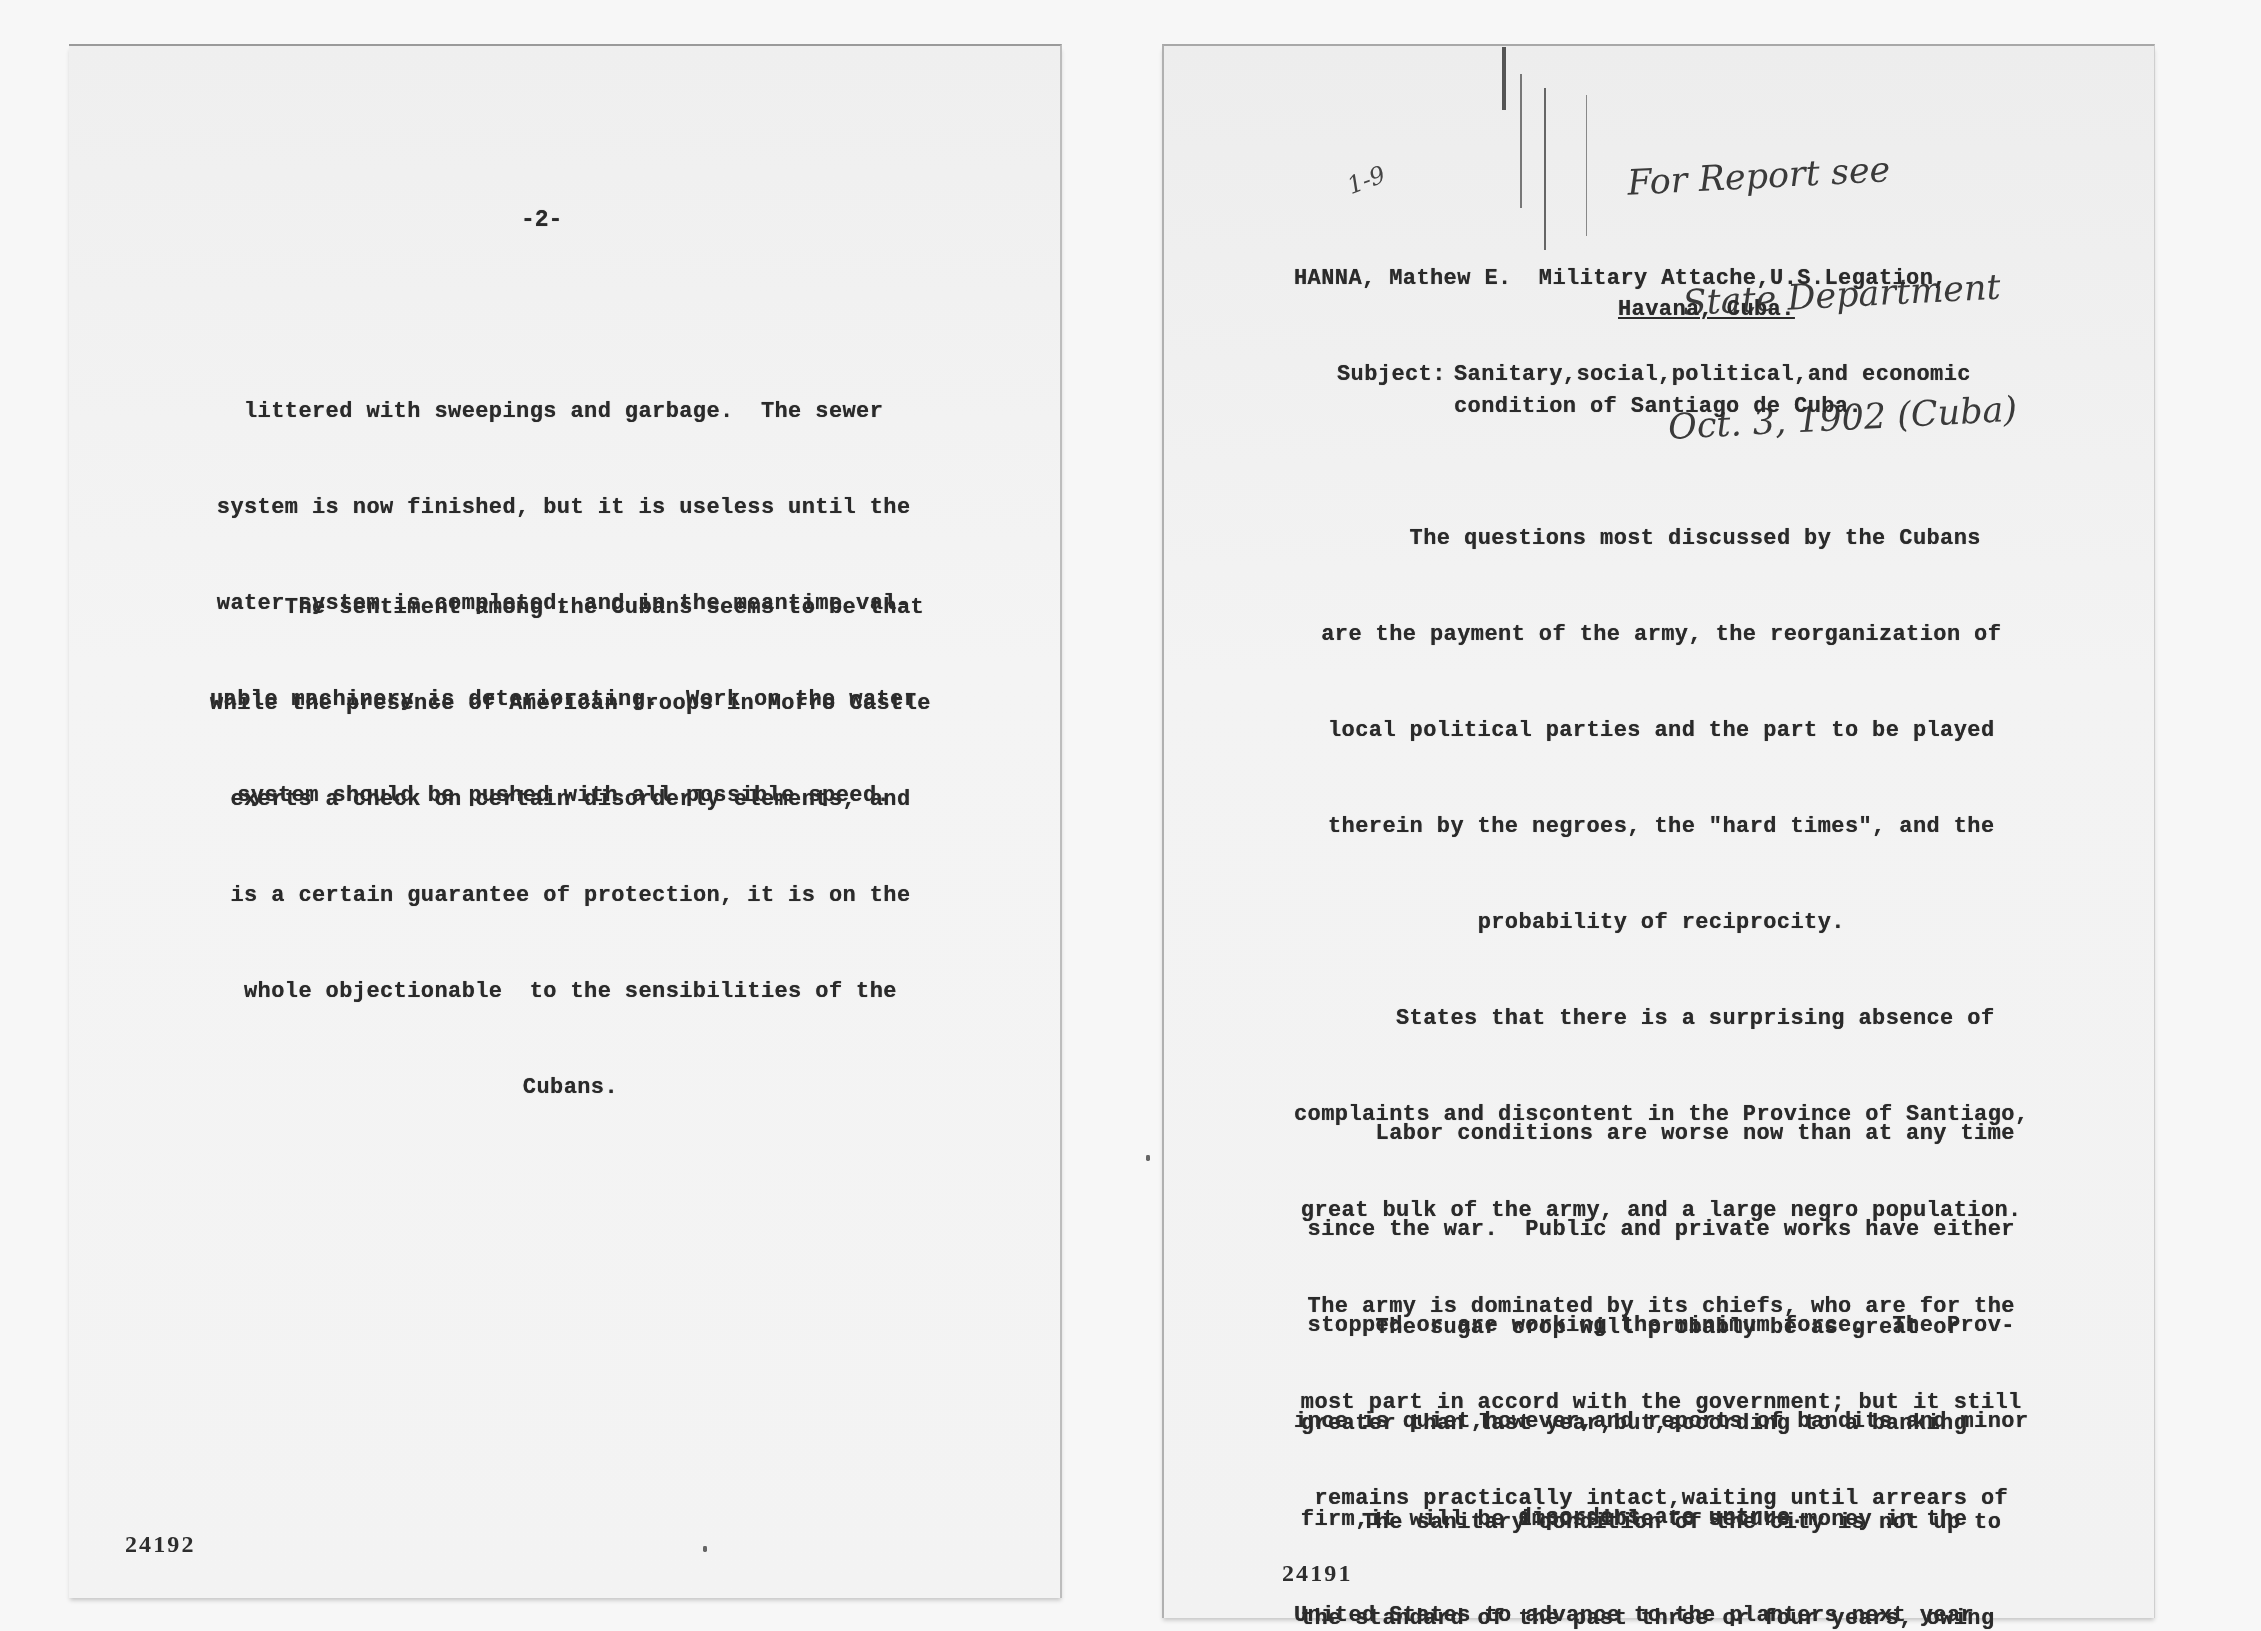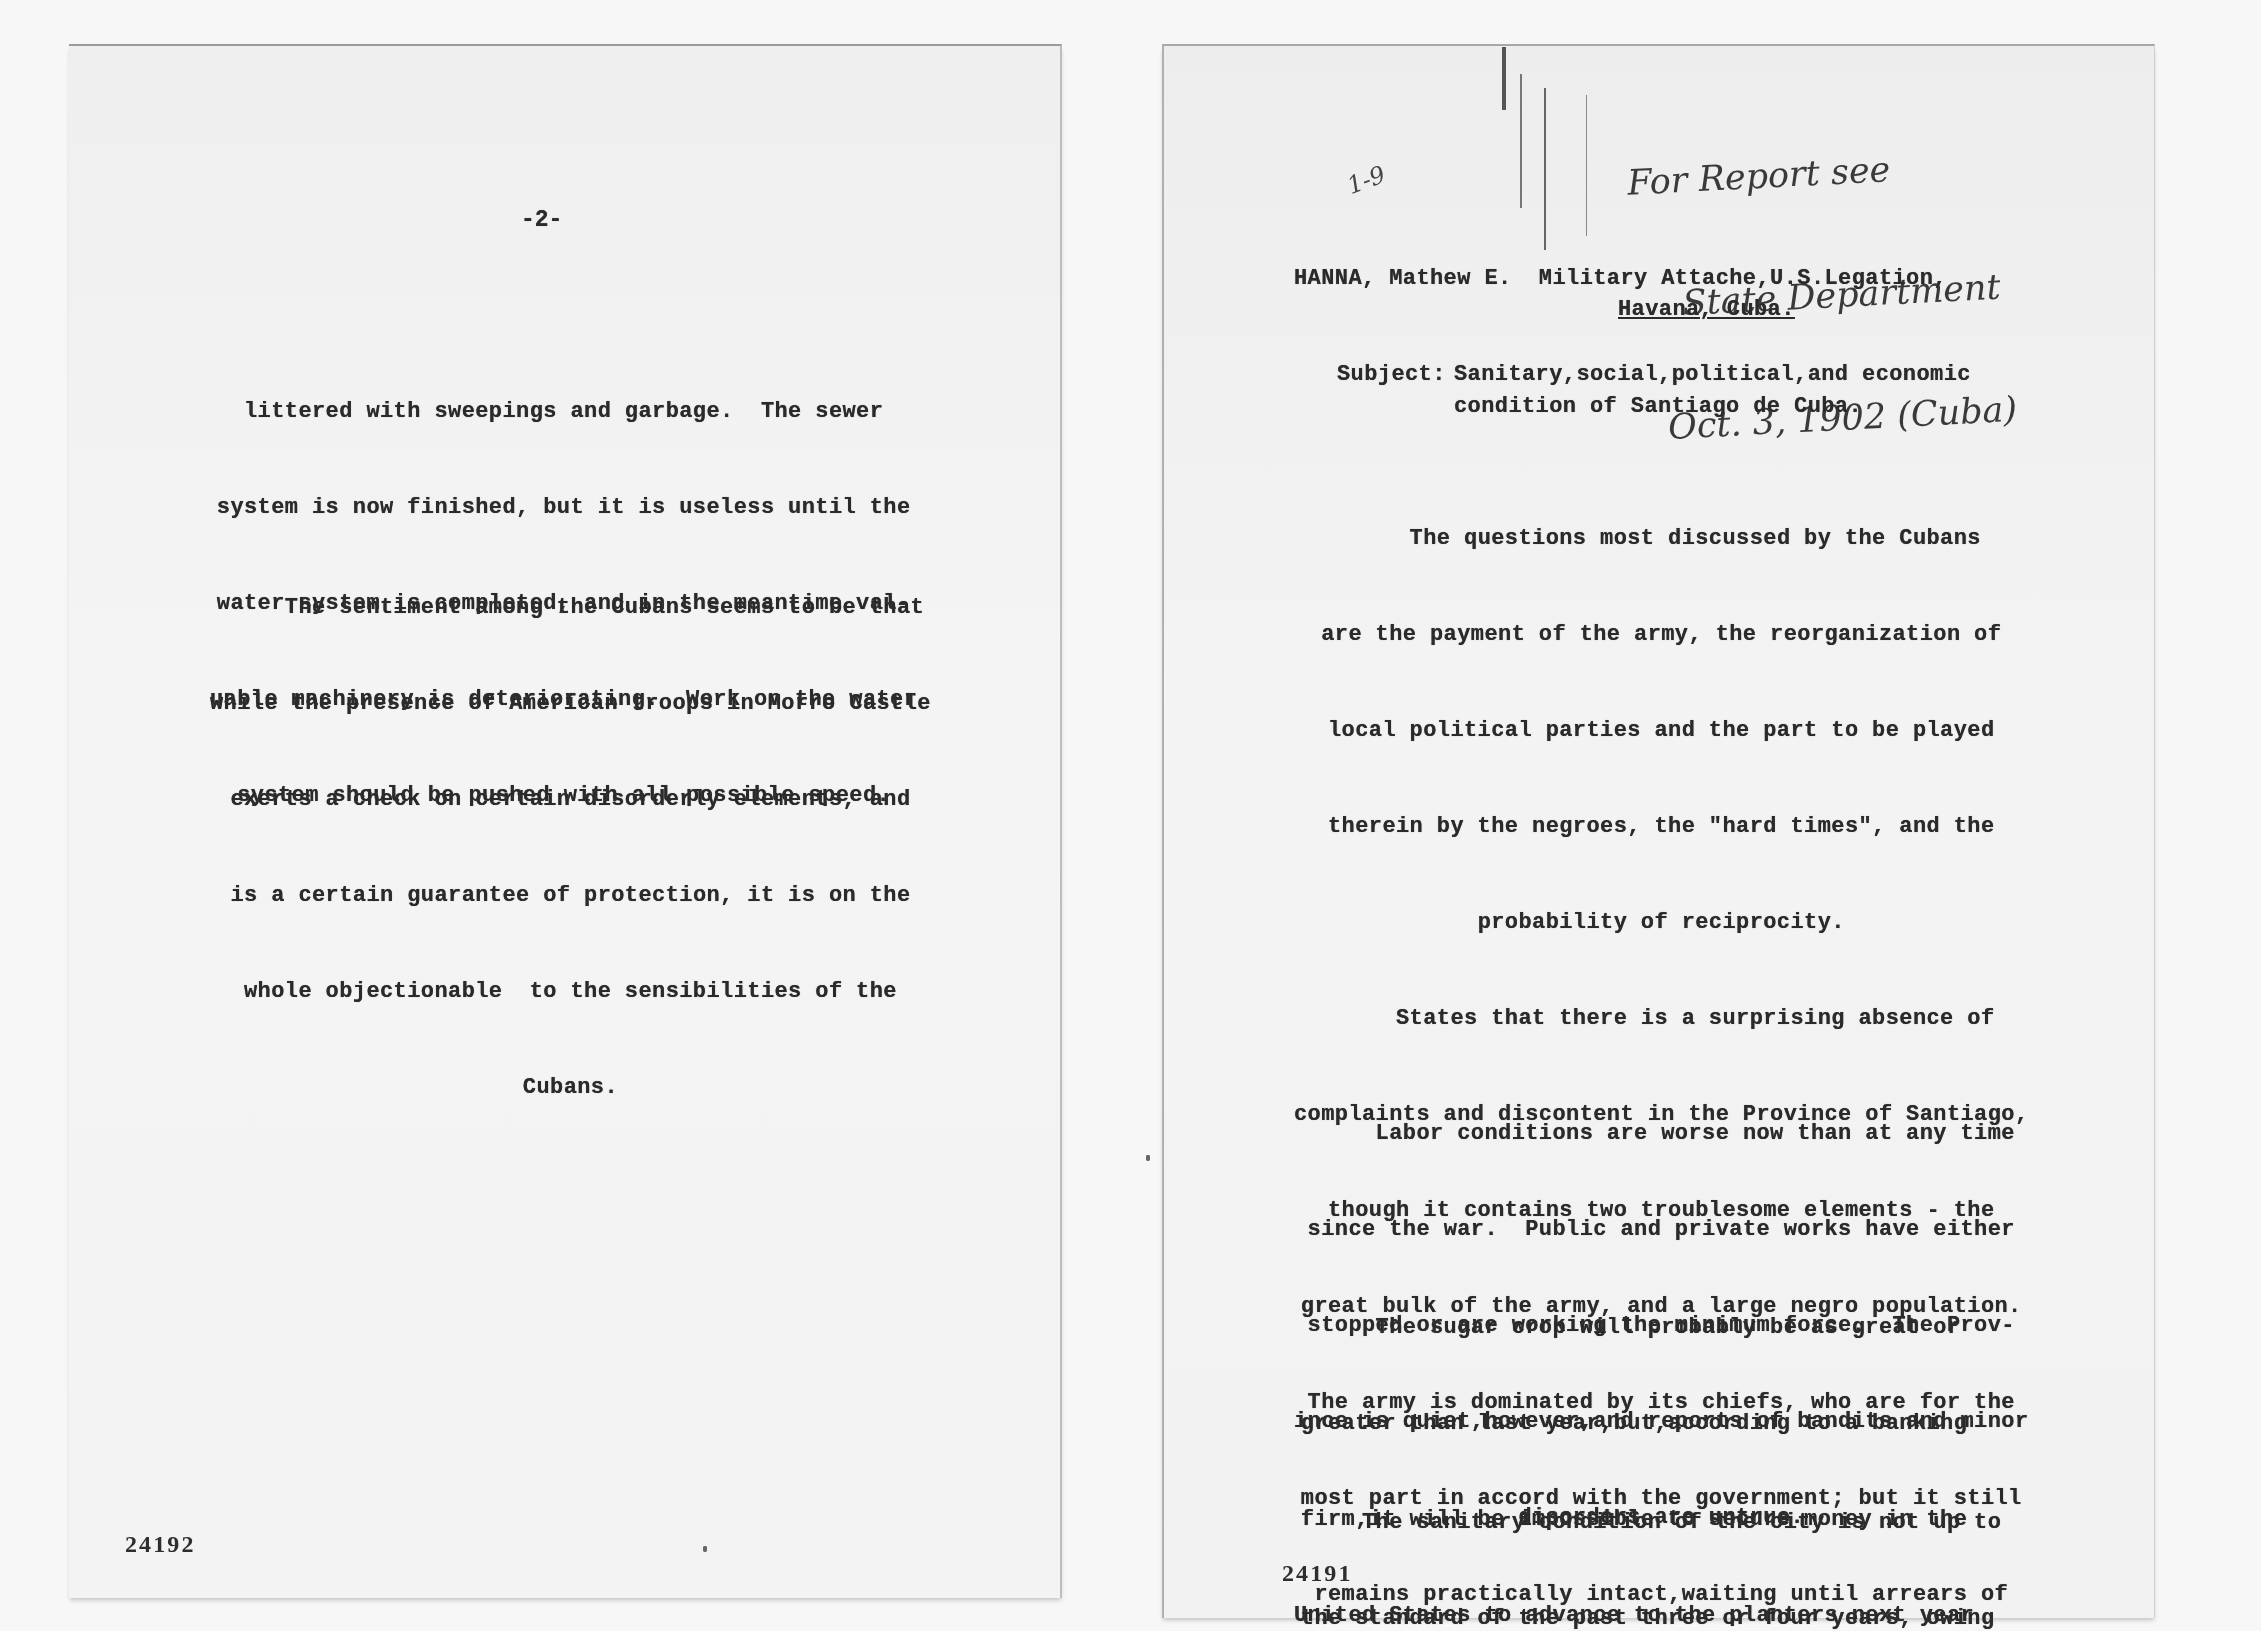--- a/index.html
+++ b/index.html
@@ -156,7 +156,6 @@
     <span class="line">probability of reciprocity.</span>
     <span class="line">     States that there is a surprising absence of</span>
     <span class="line">complaints and discontent in the Province of Santiago,</span>
-    <span class="line">though it contains two troublesome elements - the</span>
     <span class="line">great bulk of the army, and a large negro population.</span>
     <span class="line">The army is dominated by its chiefs, who are for the</span>
     <span class="line">most part in accord with the government; but it still</span>

